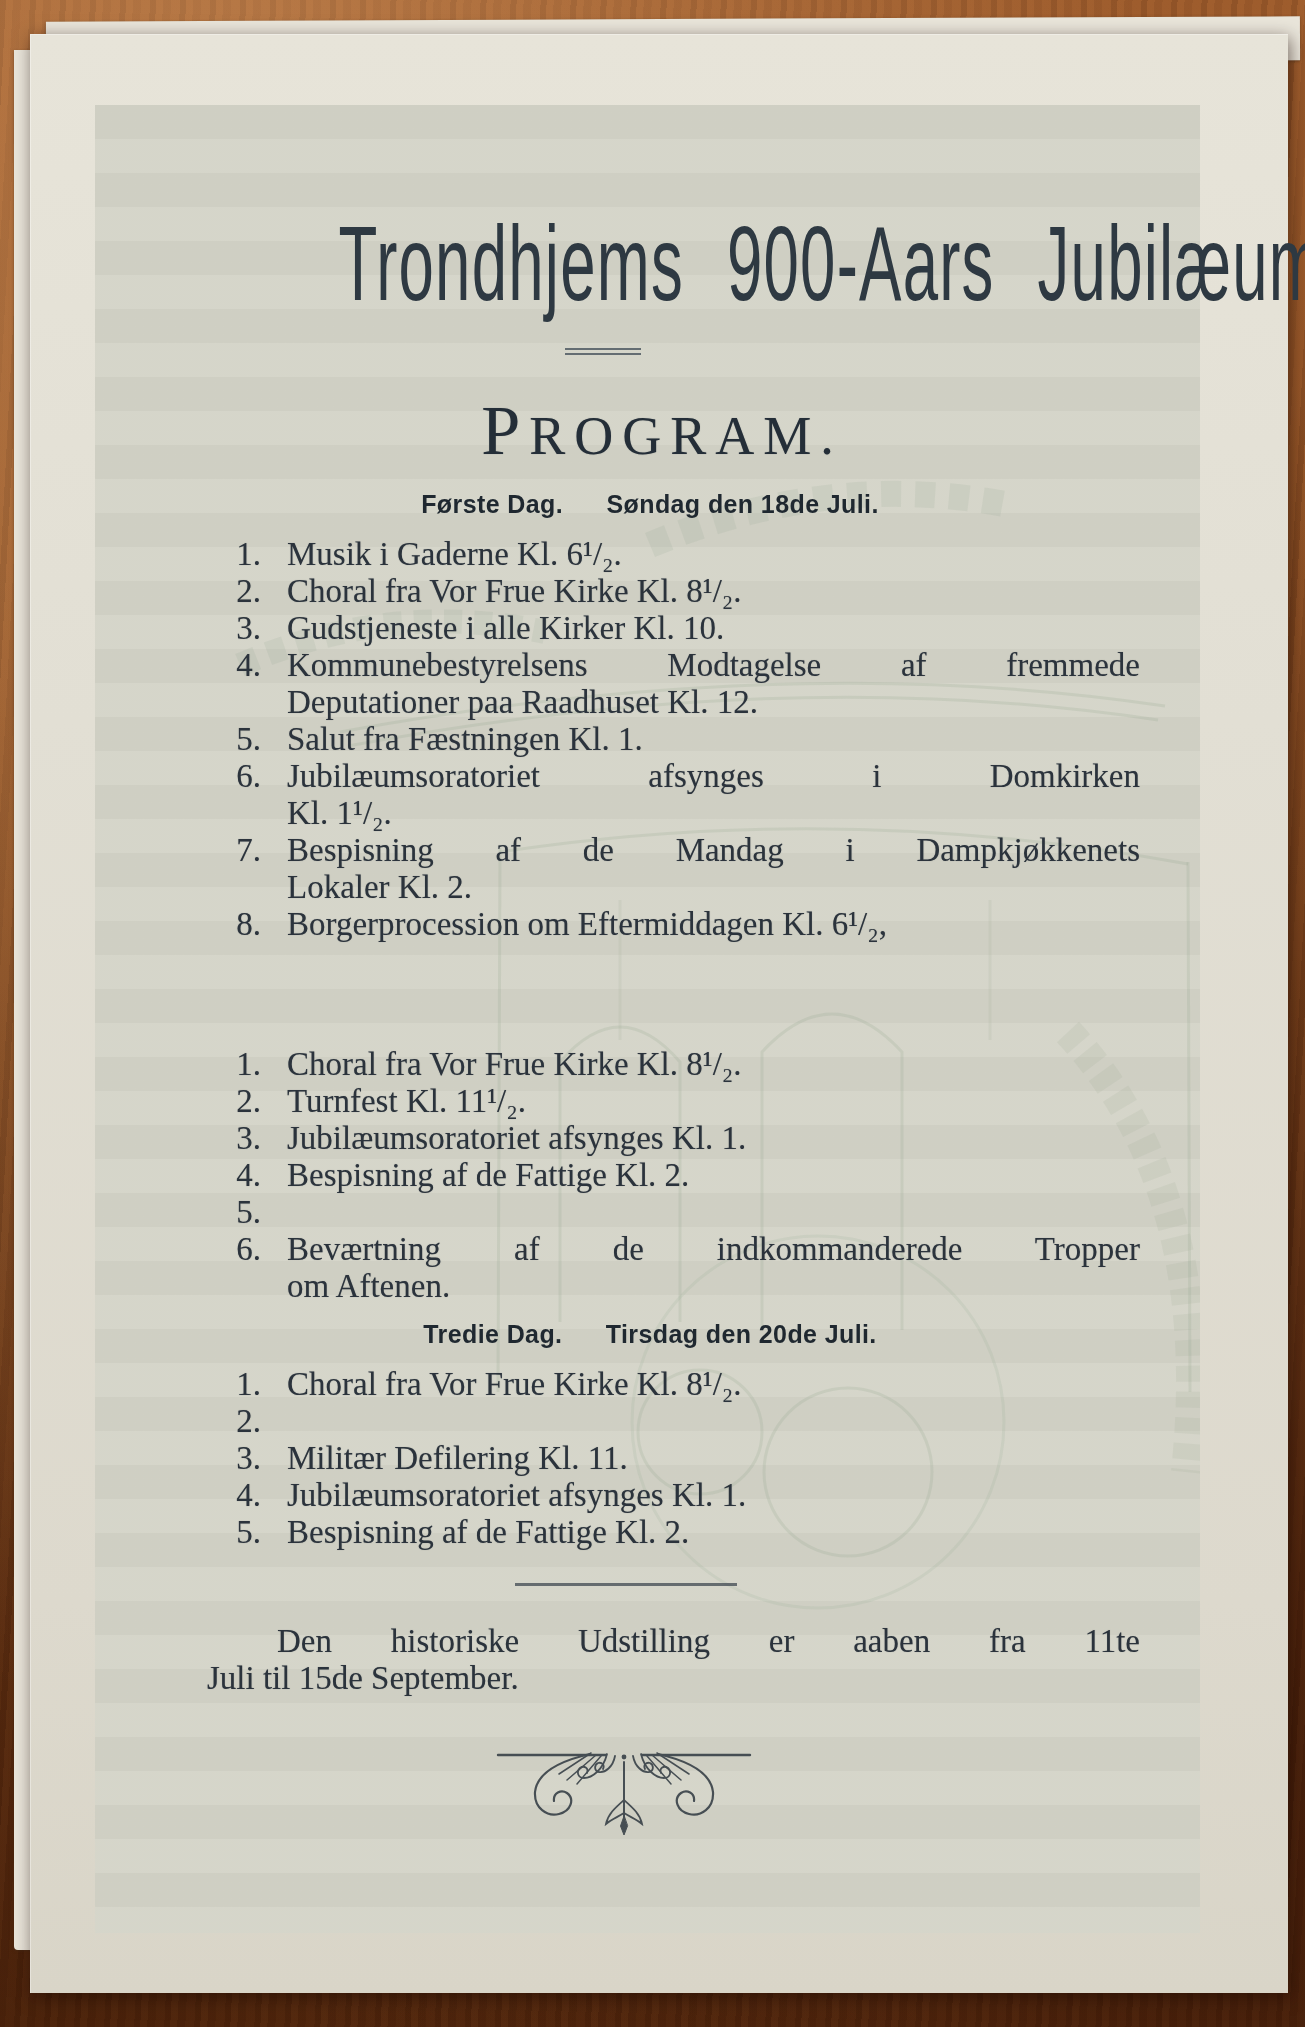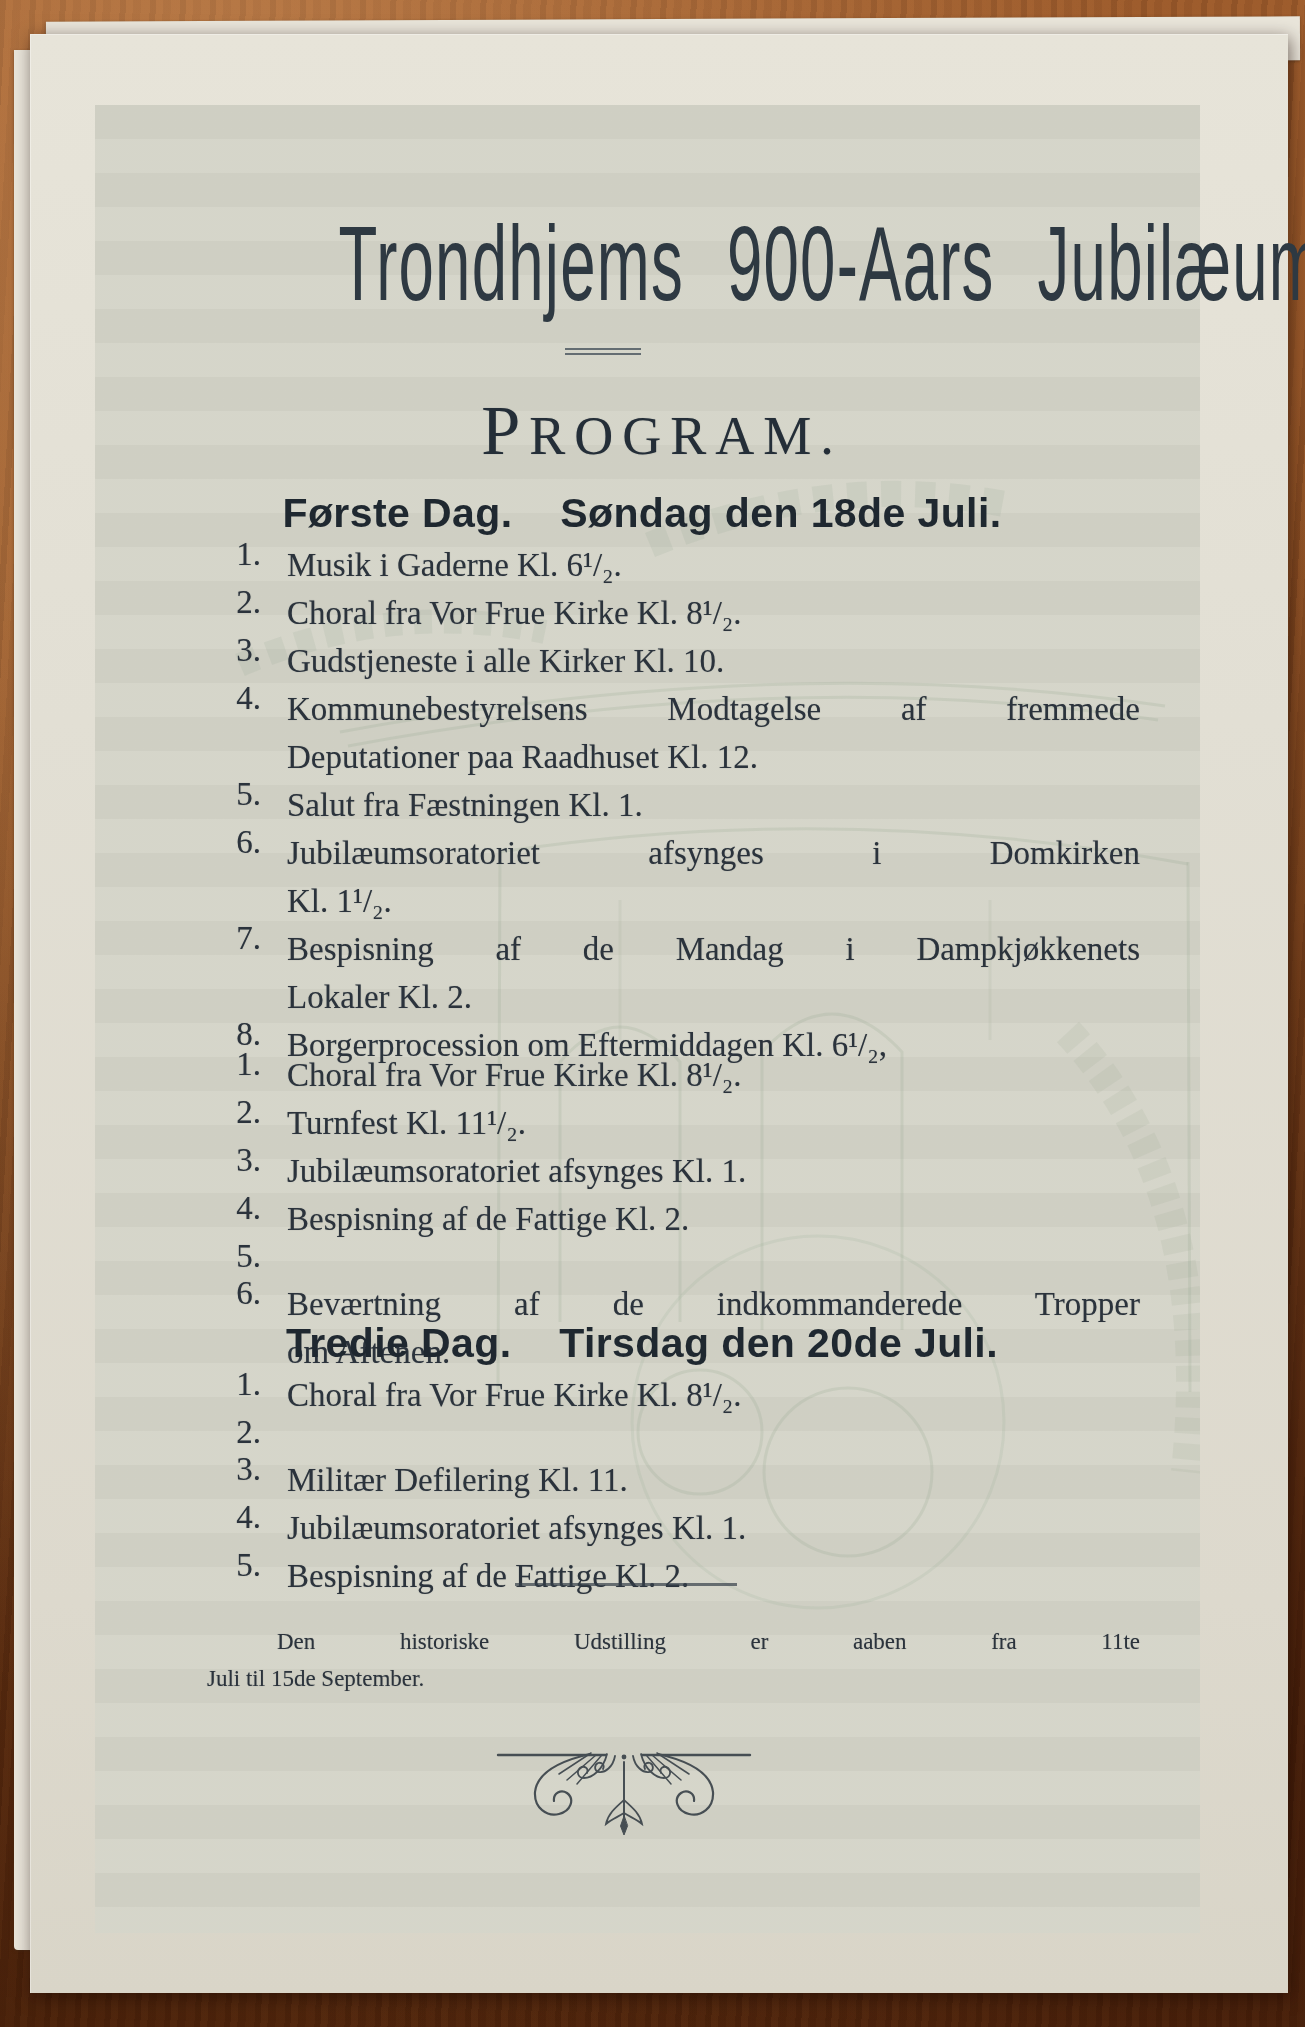--- a/index.html
+++ b/index.html
@@ -52,9 +52,9 @@
   }
   .program::first-letter{font-size:130%;}
   .dayhead{
-    position:absolute;left:8px;width:1258px;text-align:center;transform:translateX(-25px);
+    position:absolute;left:16px;width:1258px;text-align:center;transform:translateX(-25px);
     font-family:"Liberation Sans","DejaVu Sans",sans-serif;
-    font-size:41px;font-weight:700;color:#1f2830;white-space:nowrap;
+    font-size:25px;font-weight:700;color:#1f2830;white-space:nowrap;
     letter-spacing:.4px;
   }
   .dayhead .datepart{margin-left:36px;}

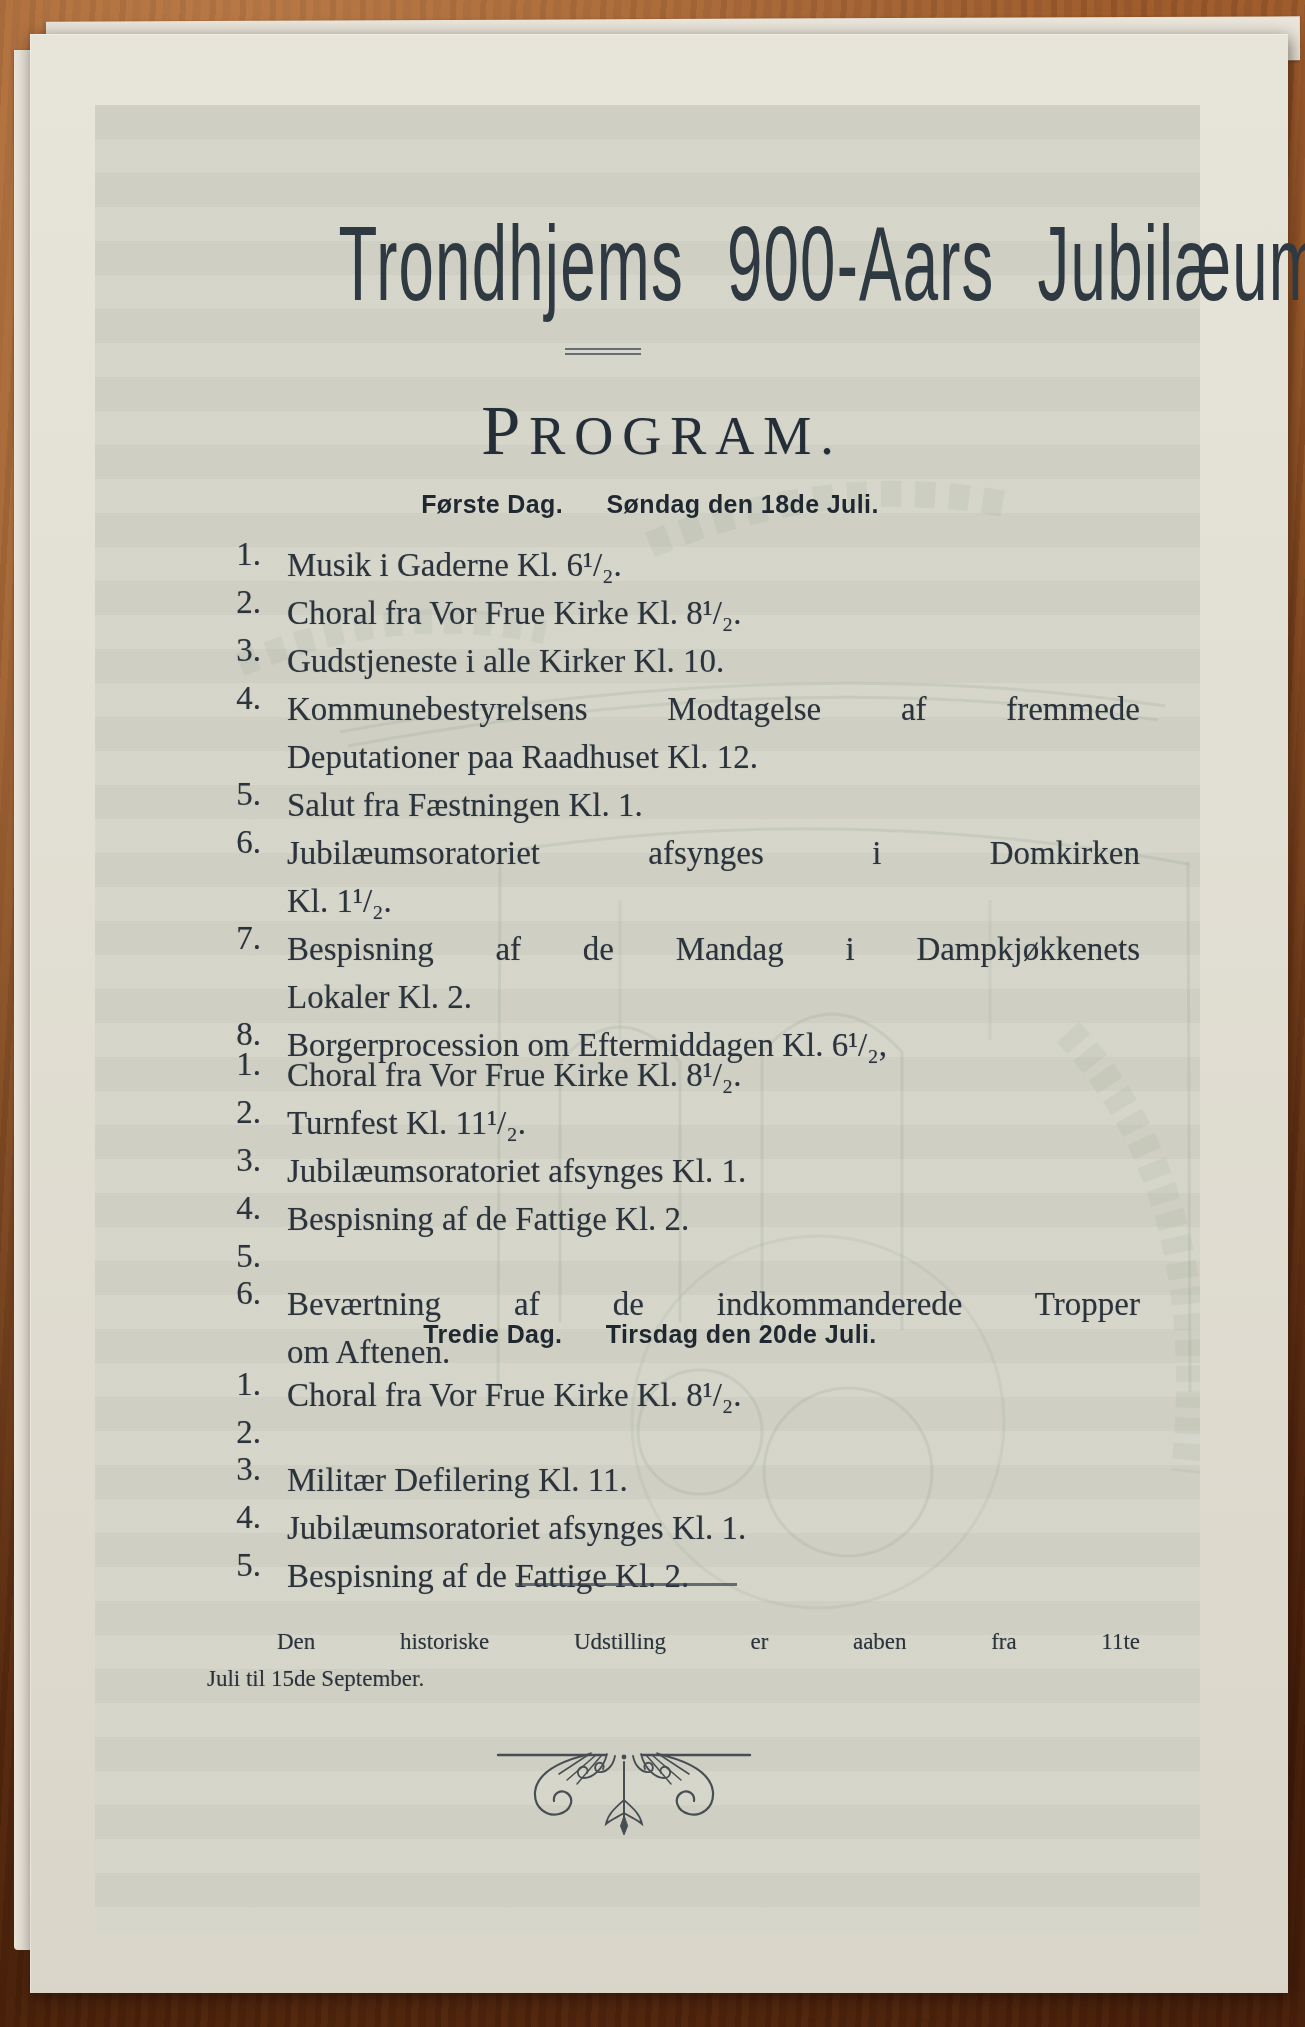--- a/index.html
+++ b/index.html
@@ -63,7 +63,7 @@
   .daylist .item{display:flex;align-items:flex-start;}
   .daylist .num{flex:0 0 54px;text-align:right;}
   .daylist .txt{margin-left:26px;width:853px;}
-  .daylist .line{display:block;margin-top:11px;}
+  .daylist .line{display:block;}
   .txt .line:first-child:not(:only-child){text-align:justify;text-align-last:justify;}
   .t1{top:456px;} .l1{top:502px;}
   .t2{top:966px;} .l2{top:1012px;}

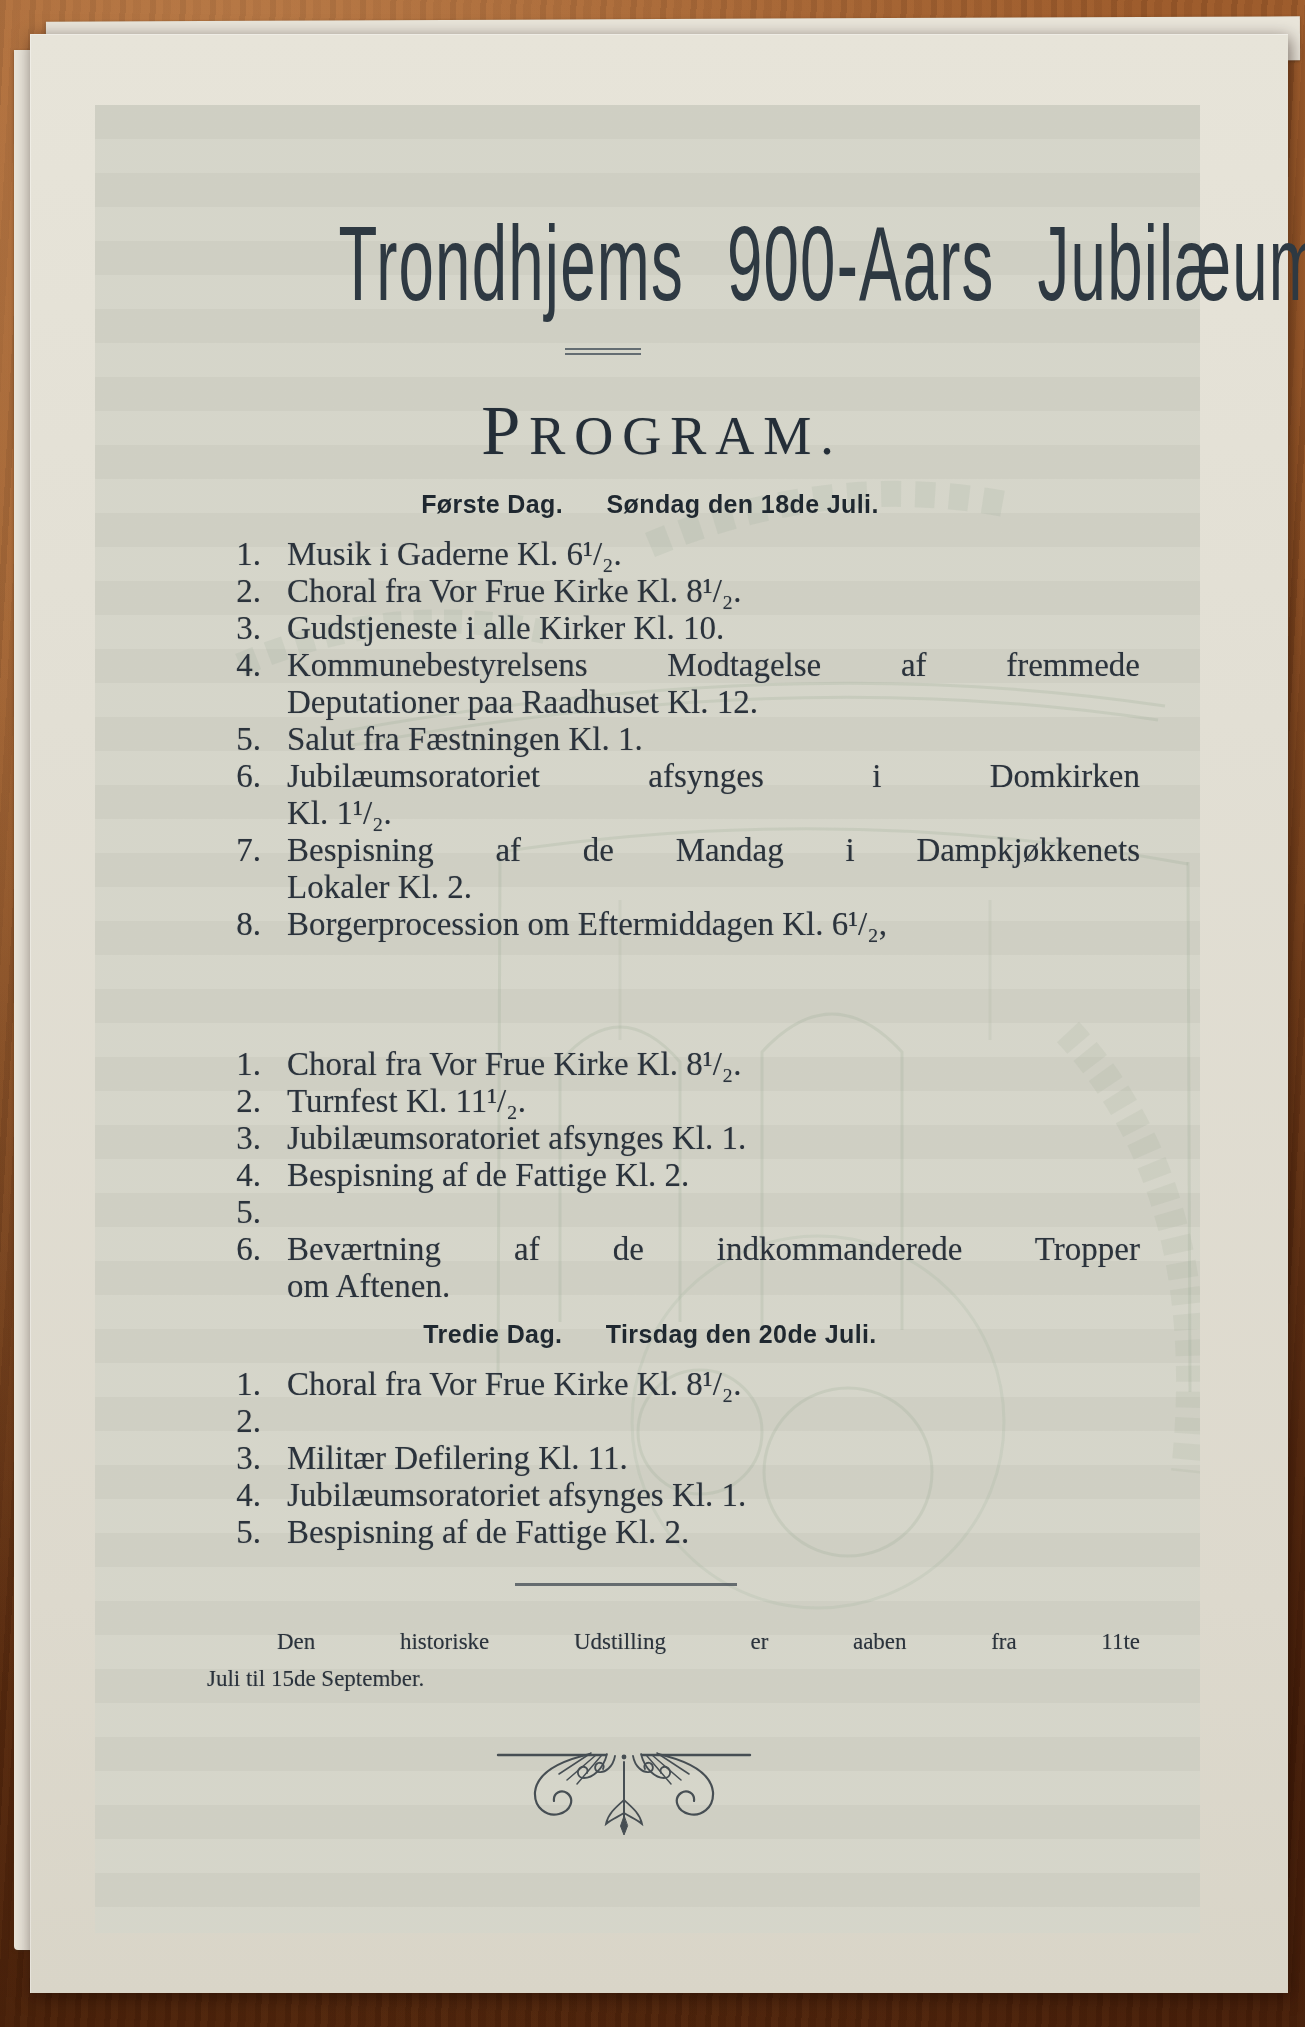--- a/index.html
+++ b/index.html
@@ -71,7 +71,7 @@
   .divider{position:absolute;left:485px;top:1549px;width:222px;height:0;
     border-top:3px solid rgba(52,62,72,.7);}
   .footer{position:absolute;left:145px;top:1589px;width:933px;
-    font-size:23px;line-height:37px;color:#2b333c;}
+    font-size:33px;line-height:37px;color:#2b333c;}
   .footer .line{display:block;}
   .footer .line.fill{padding-left:70px;text-align:justify;text-align-last:justify;}
   .ornament{position:absolute;left:465px;top:1706px;width:258px;height:96px;}

